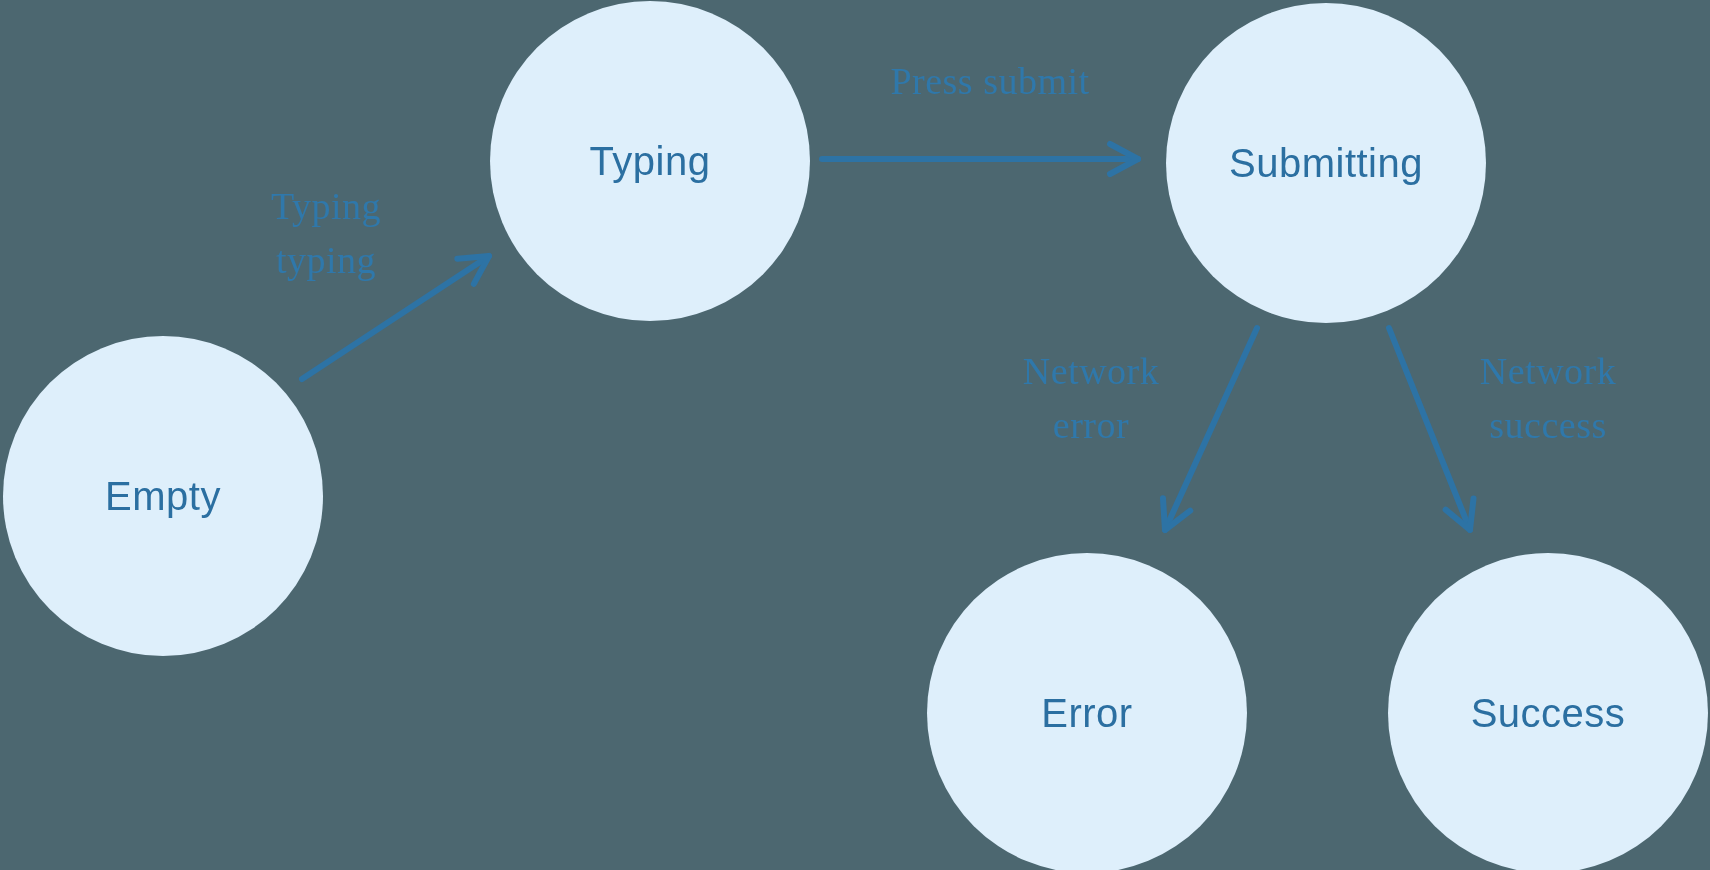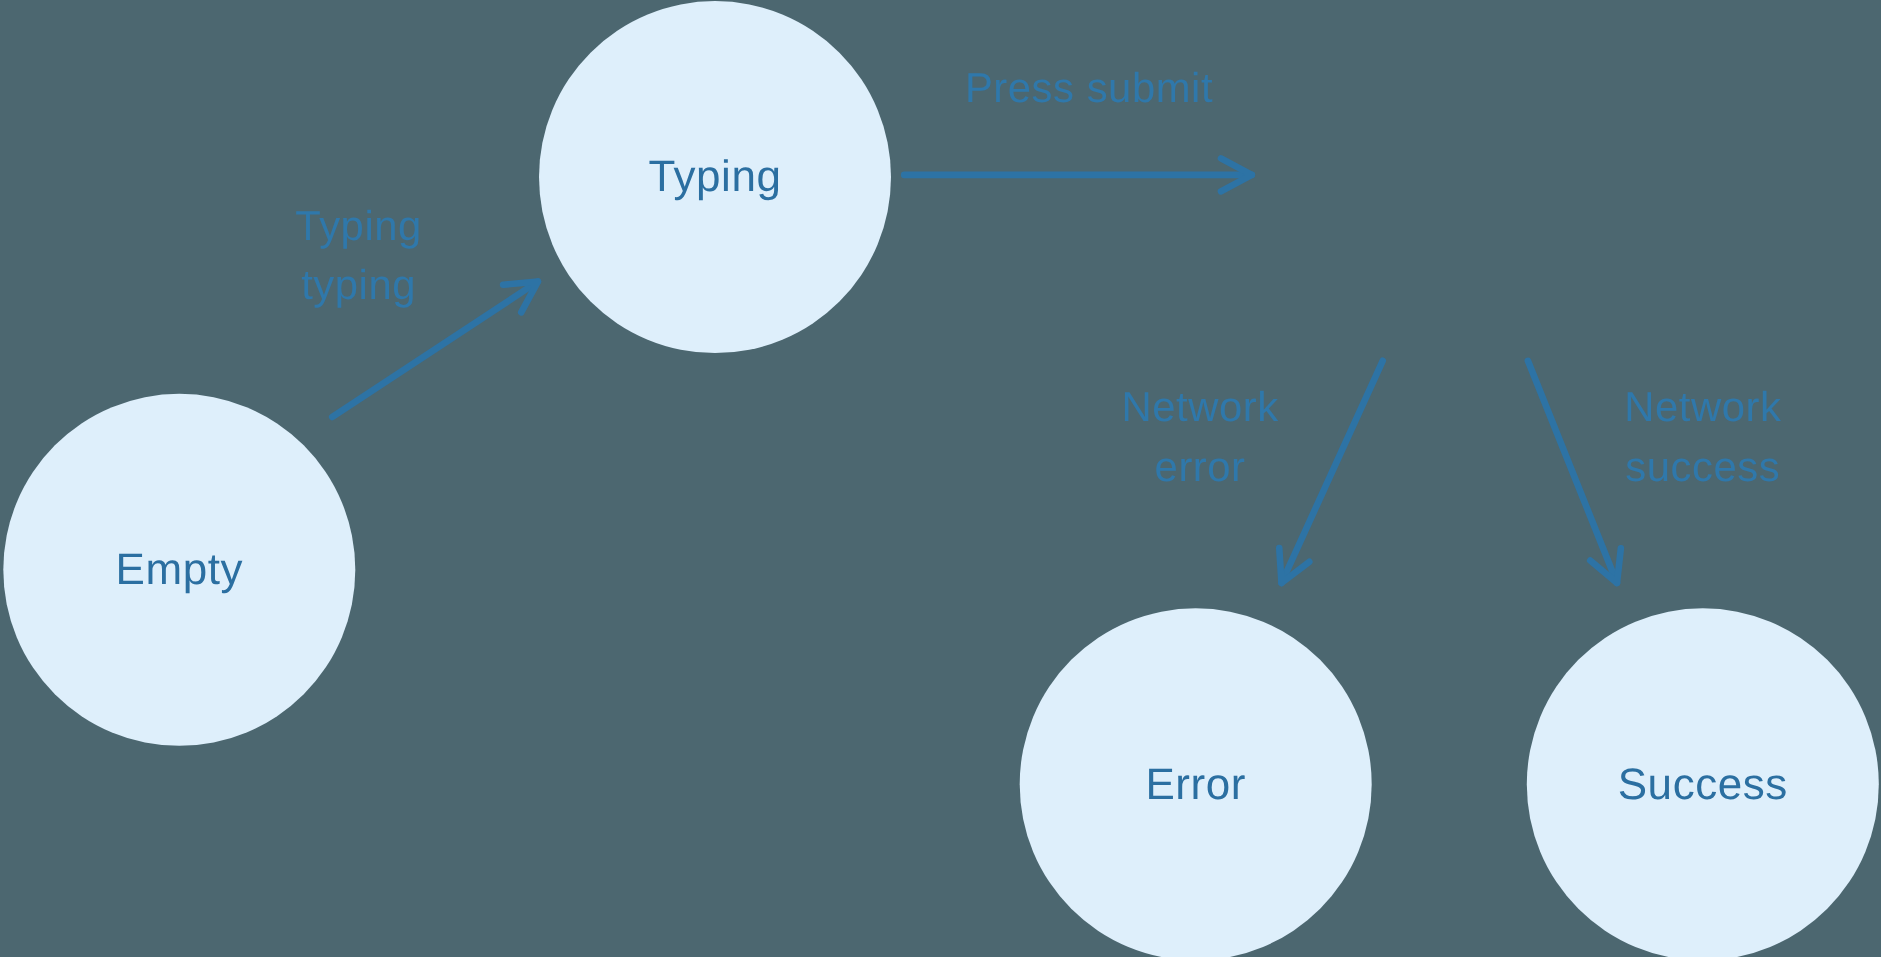--- a/index.html
+++ b/index.html
@@ -51,6 +51,7 @@
     text-align: center;
     white-space: pre-line;
     letter-spacing: 0.5px;
+    font-family: Liberation Serif, serif;
   }
   .label-start-typing    { left: 326px;  top: 233px; }
   .label-press-submit    { left: 990px;  top: 81px;  }

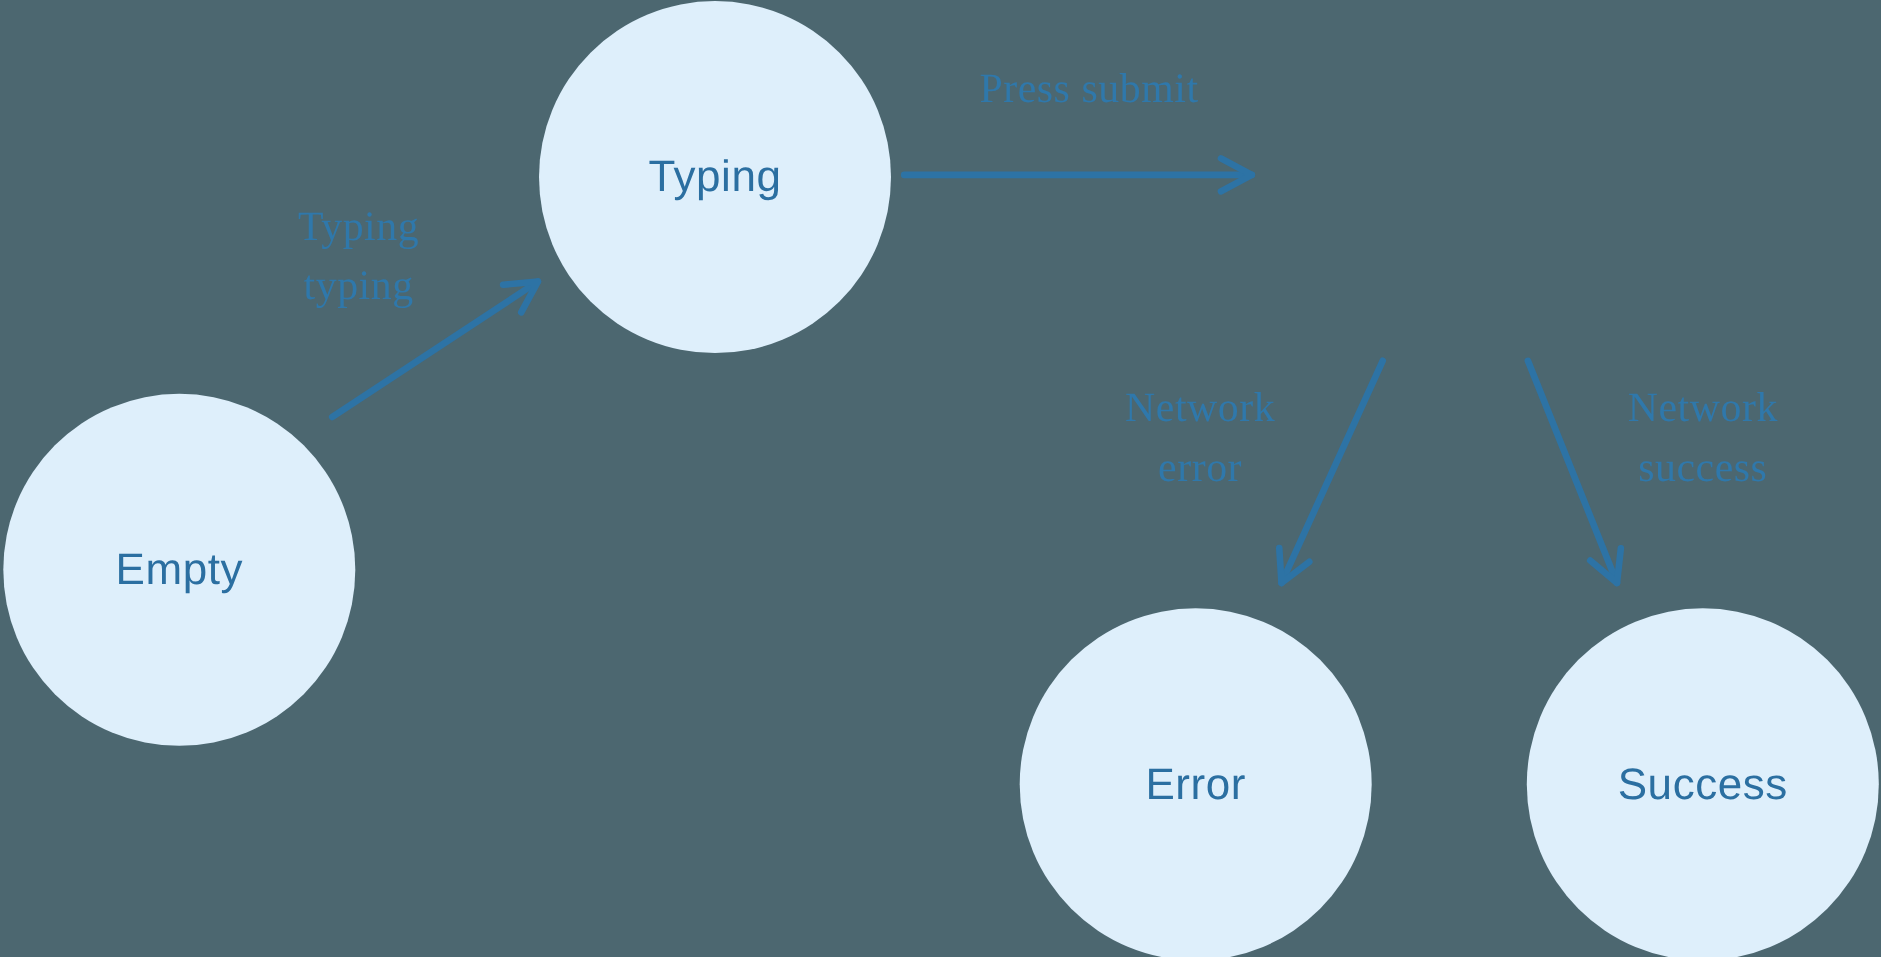--- a/index.html
+++ b/index.html
@@ -94,6 +94,9 @@
   <div class="node node-typing">
     <span>Typing</span>
   </div>
+  <div class="node node-submitting">
+    <span>Submitting</span>
+  </div>
   <div class="node node-error">
     <span>Error</span>
   </div>

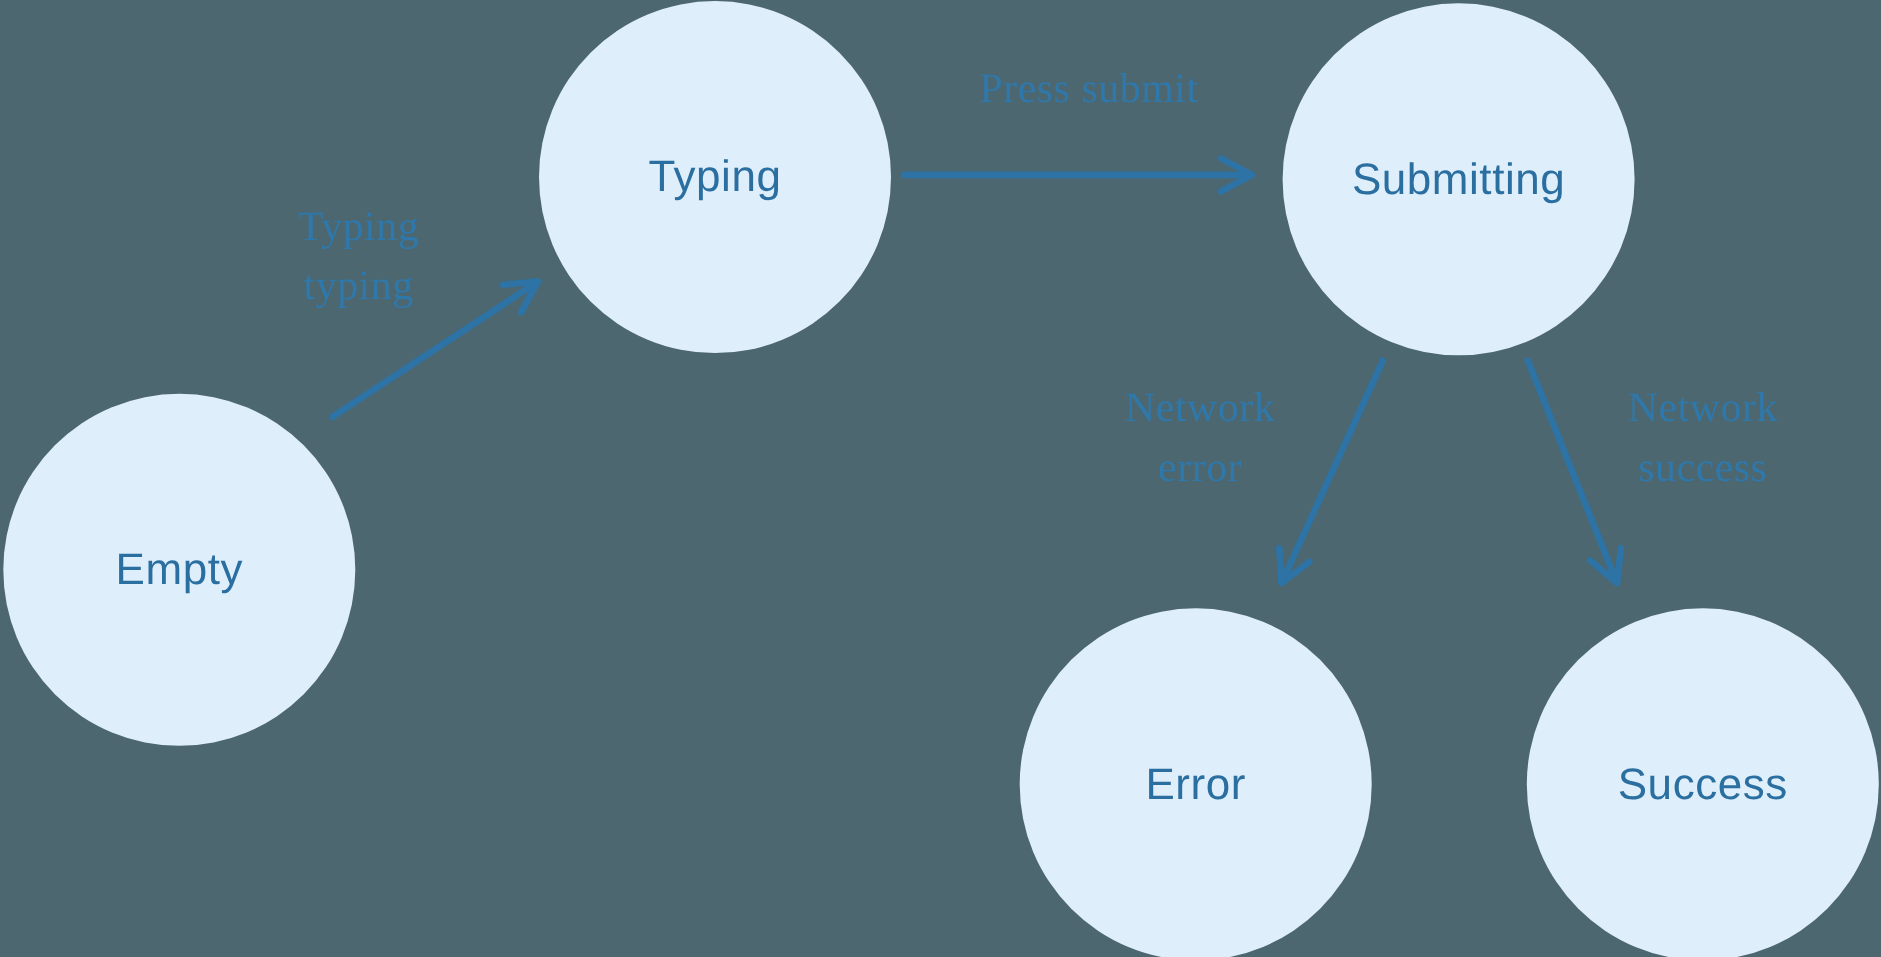--- a/index.html
+++ b/index.html
@@ -37,7 +37,7 @@
     font-size: 40px;
     letter-spacing: 0.5px;
   }
-  .node-empty      { left: 3px;    top: 358px; }
+  .node-empty      { left: 3px;    top: 336px; }
   .node-typing     { left: 490px;  top: 1px;   }
   .node-submitting { left: 1166px; top: 3px;   }
   .node-error      { left: 927px;  top: 553px; }

